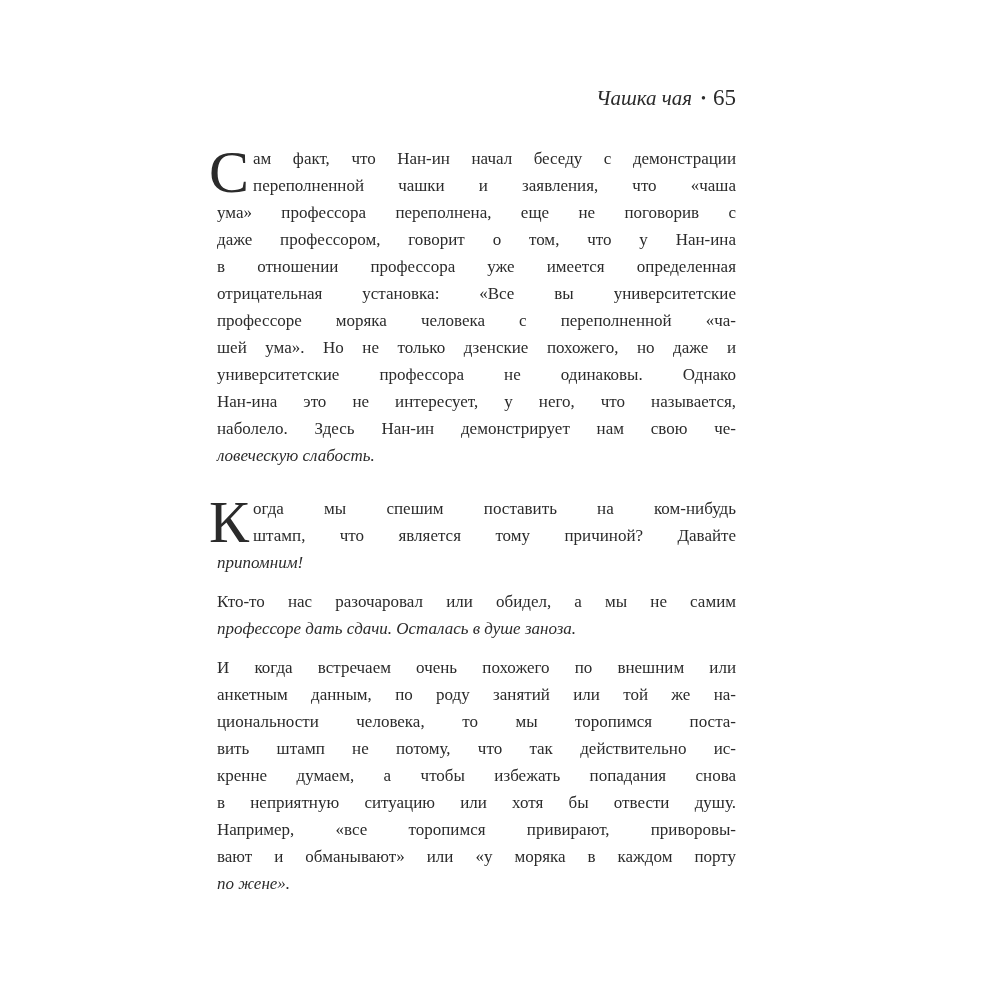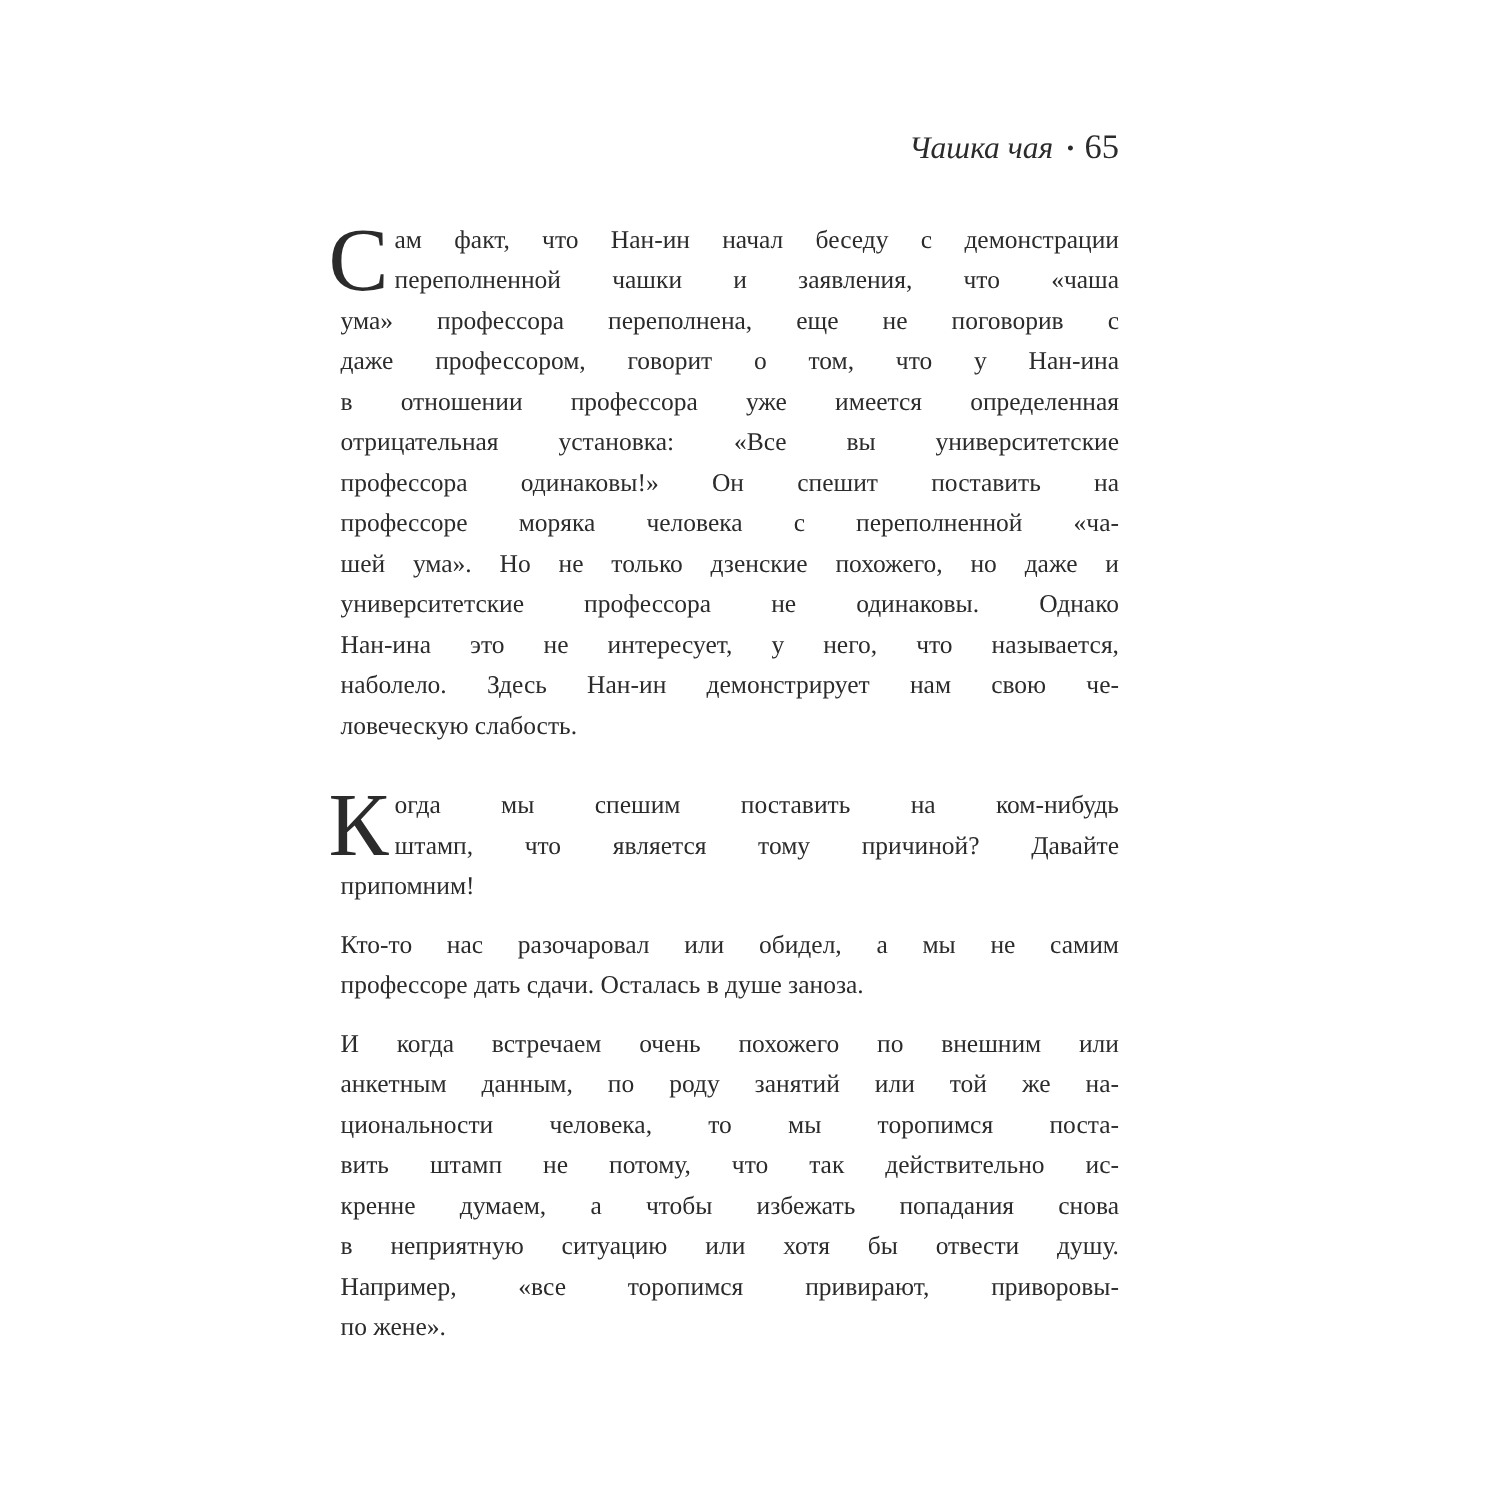--- a/index.html
+++ b/index.html
@@ -13,7 +13,7 @@
   }
   .text-column {
     position: absolute;
-    left: 227px; top: 84px;
+    left: 217px; top: 84px;
     width: 519px;
   }
   .page-header {

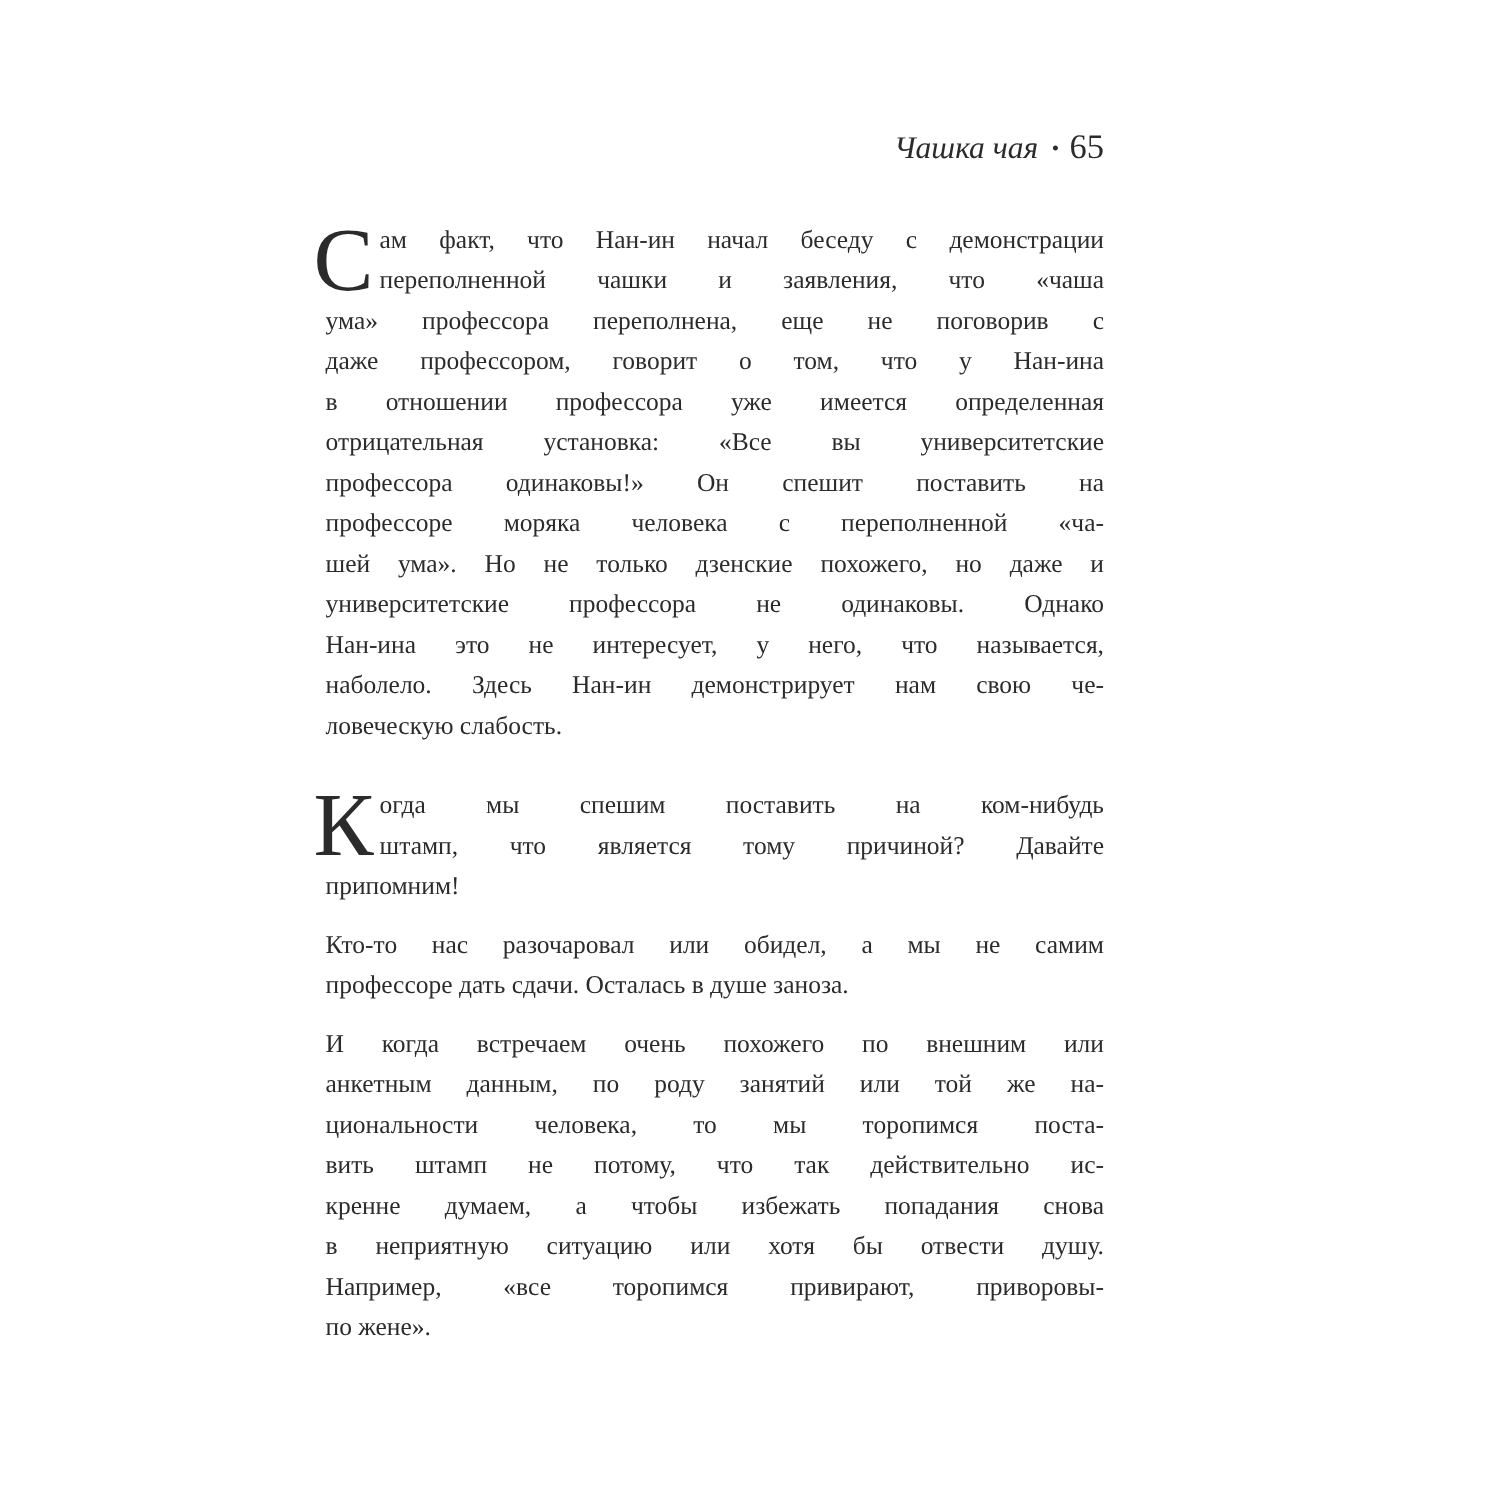--- a/index.html
+++ b/index.html
@@ -70,7 +70,6 @@
         <div class="line">даже профессором, говорит о том, что у Нан-ина</div>
         <div class="line">в отношении профессора уже имеется определенная</div>
         <div class="line">отрицательная установка: «Все вы университетские</div>
-        <div class="line">профессора одинаковы!» Он спешит поставить на</div>
         <div class="line">профессоре моряка человека с переполненной «ча-</div>
         <div class="line">шей ума». Но не только дзенские похожего, но даже и</div>
         <div class="line">университетские профессора не одинаковы. Однако</div>

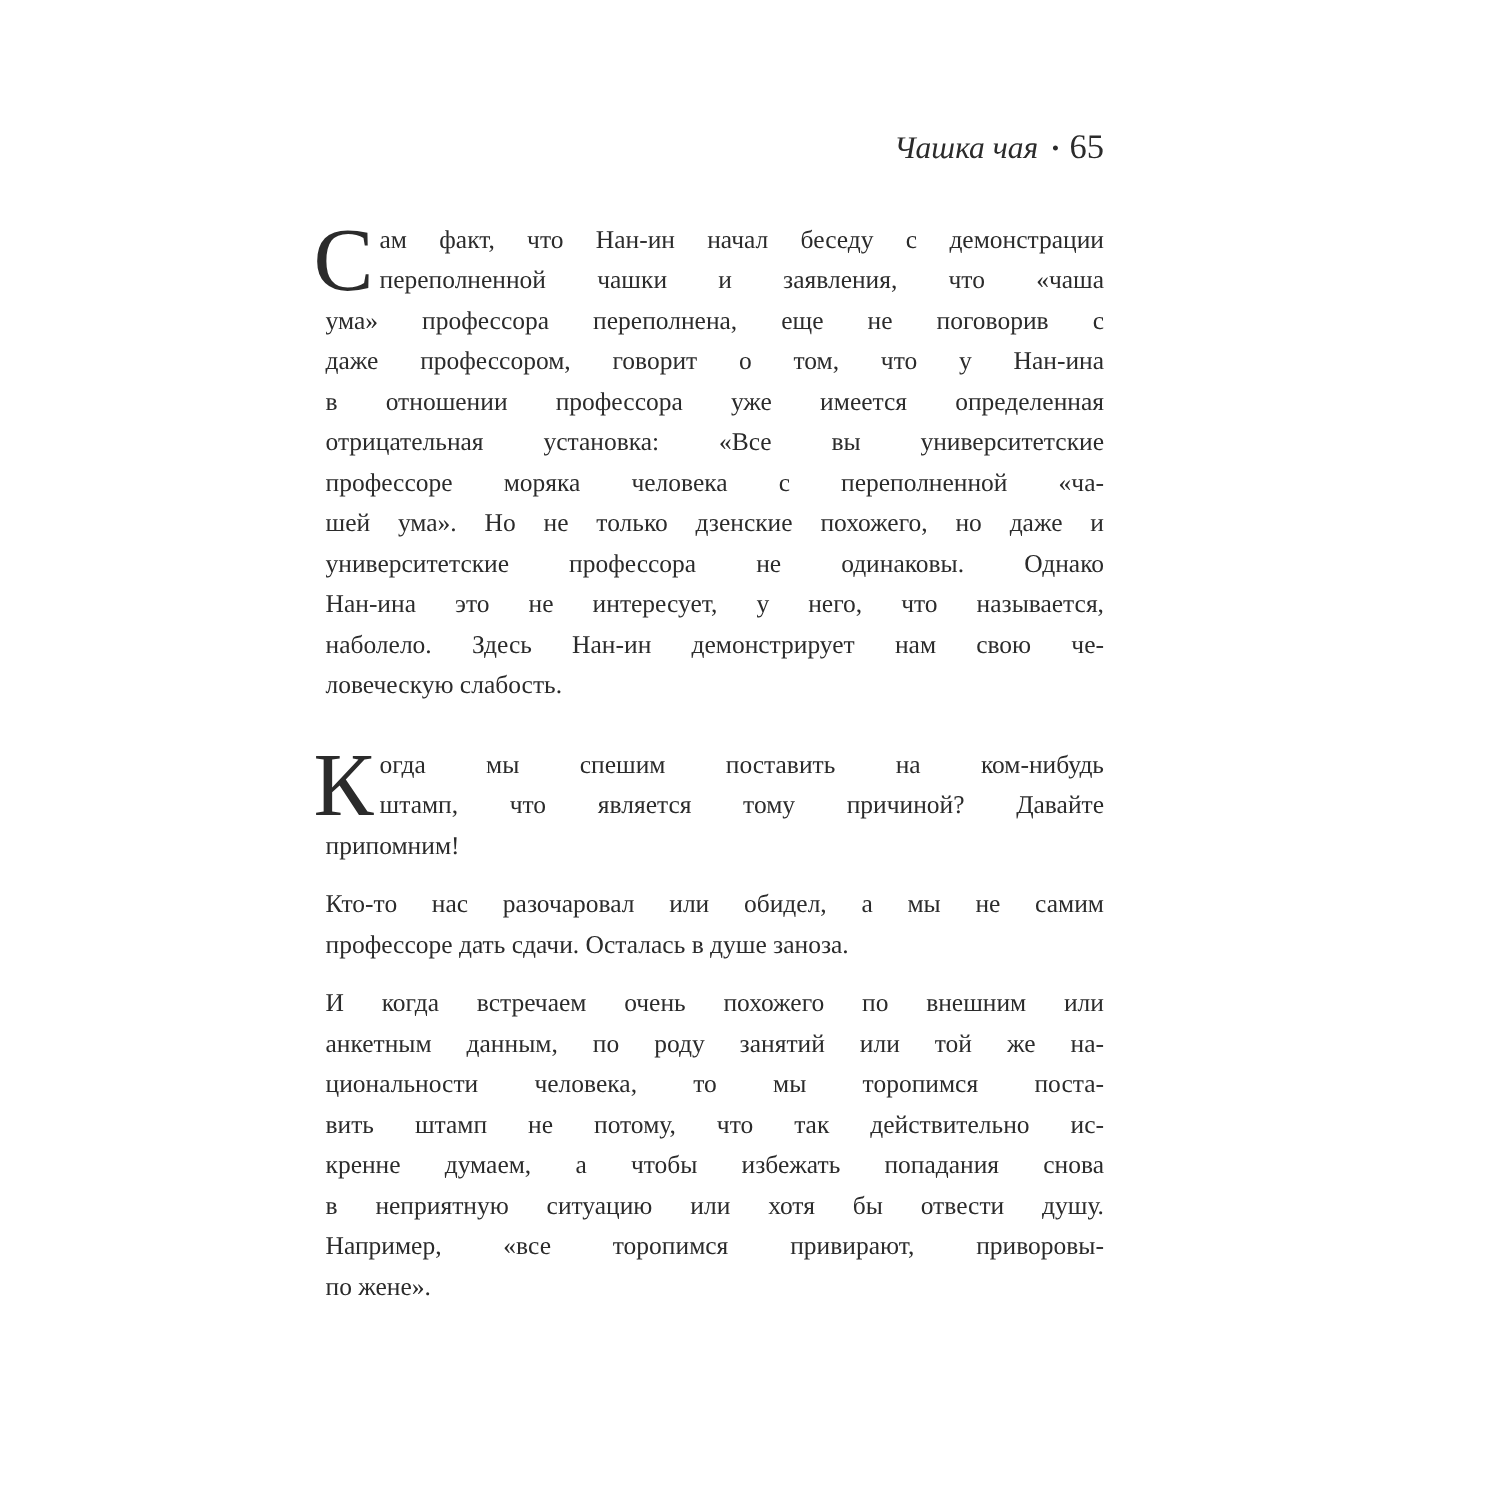--- a/index.html
+++ b/index.html
@@ -45,6 +45,7 @@
   .line.last {
     text-align: left;
     text-align-last: left;
+    font-style: italic;
   }
   .dropcap {
     float: left;

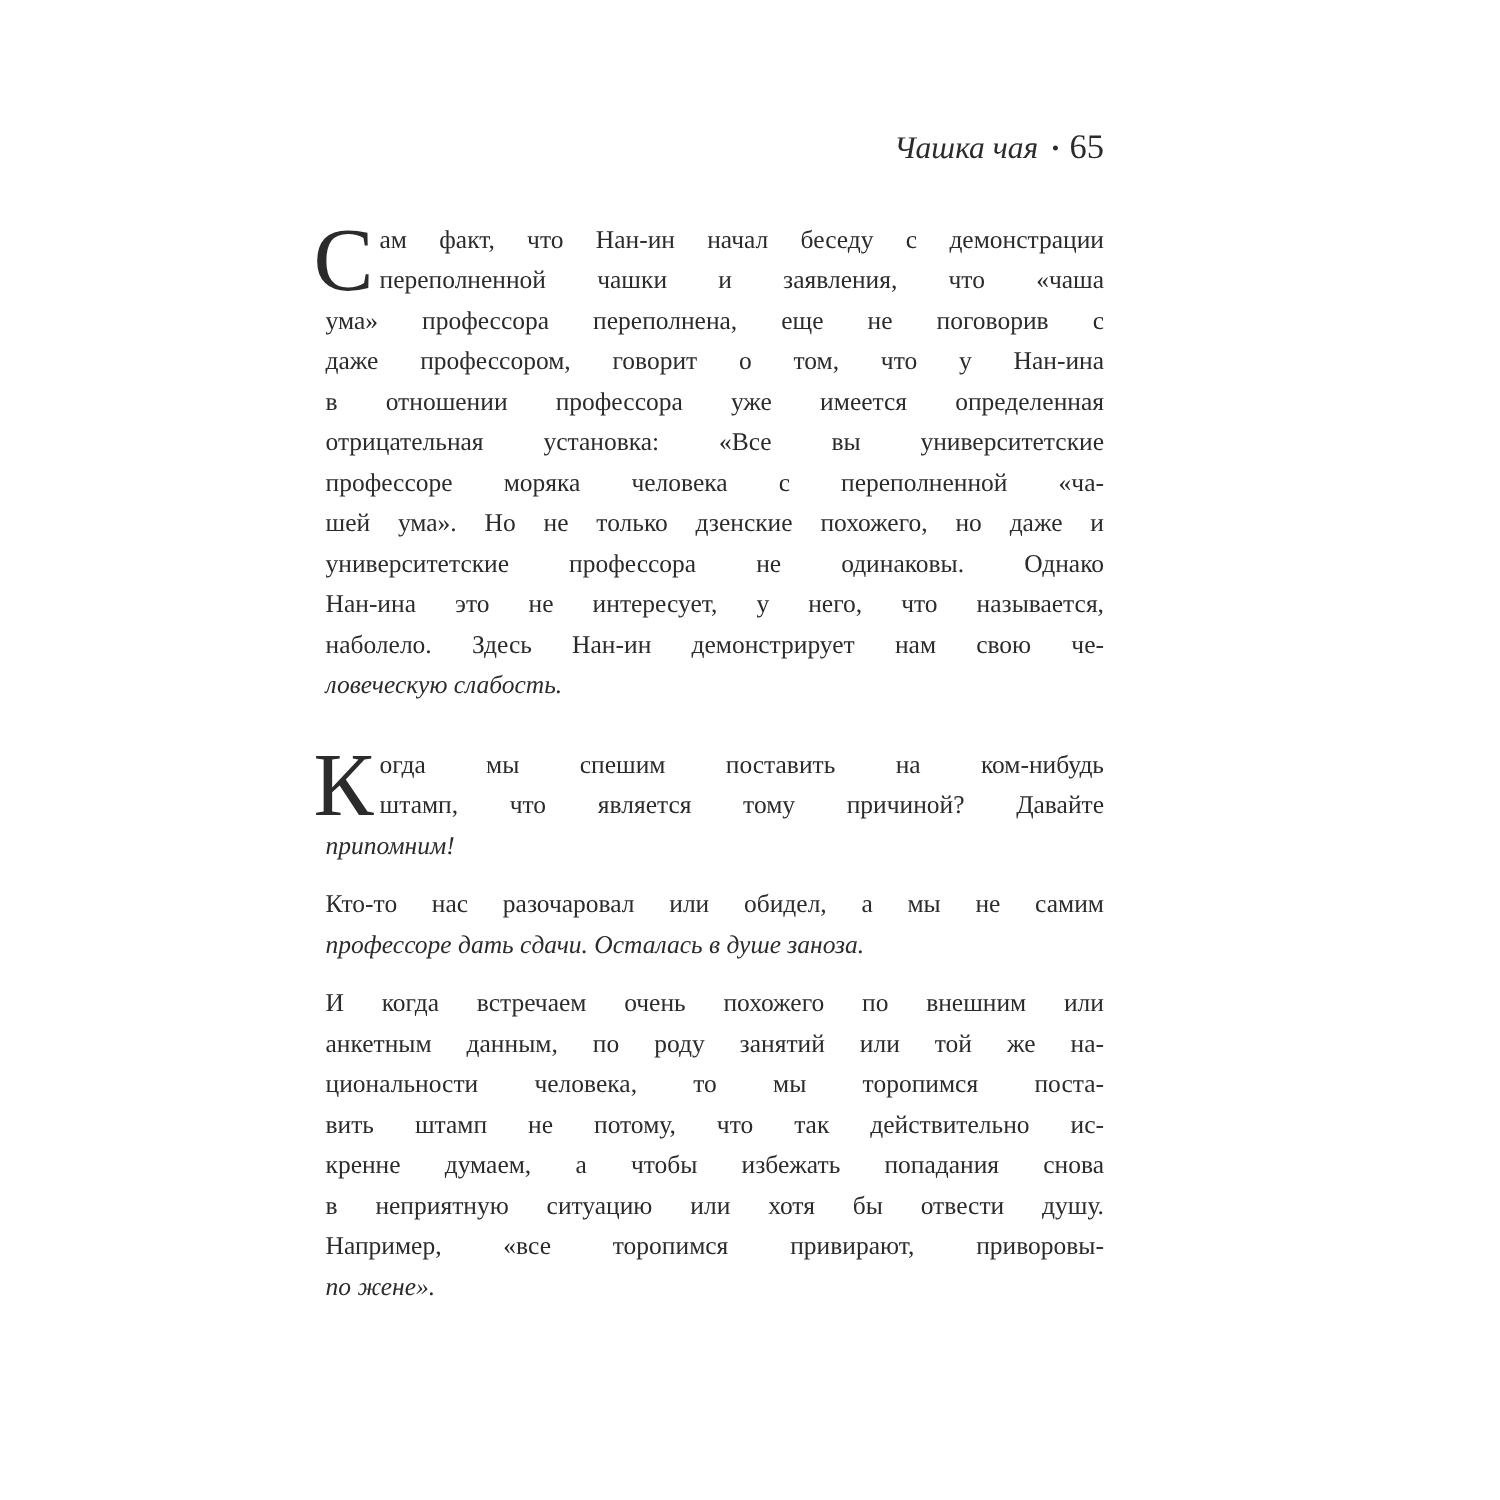--- a/index.html
+++ b/index.html
@@ -96,6 +96,7 @@
         <div class="line">кренне думаем, а чтобы избежать попадания снова</div>
         <div class="line">в неприятную ситуацию или хотя бы отвести душу.</div>
         <div class="line">Например, «все торопимся привирают, приворовы-</div>
+        <div class="line">вают и обманывают» или «у моряка в каждом порту</div>
         <div class="line last">по жене».</div>
       </div>
     </div>

